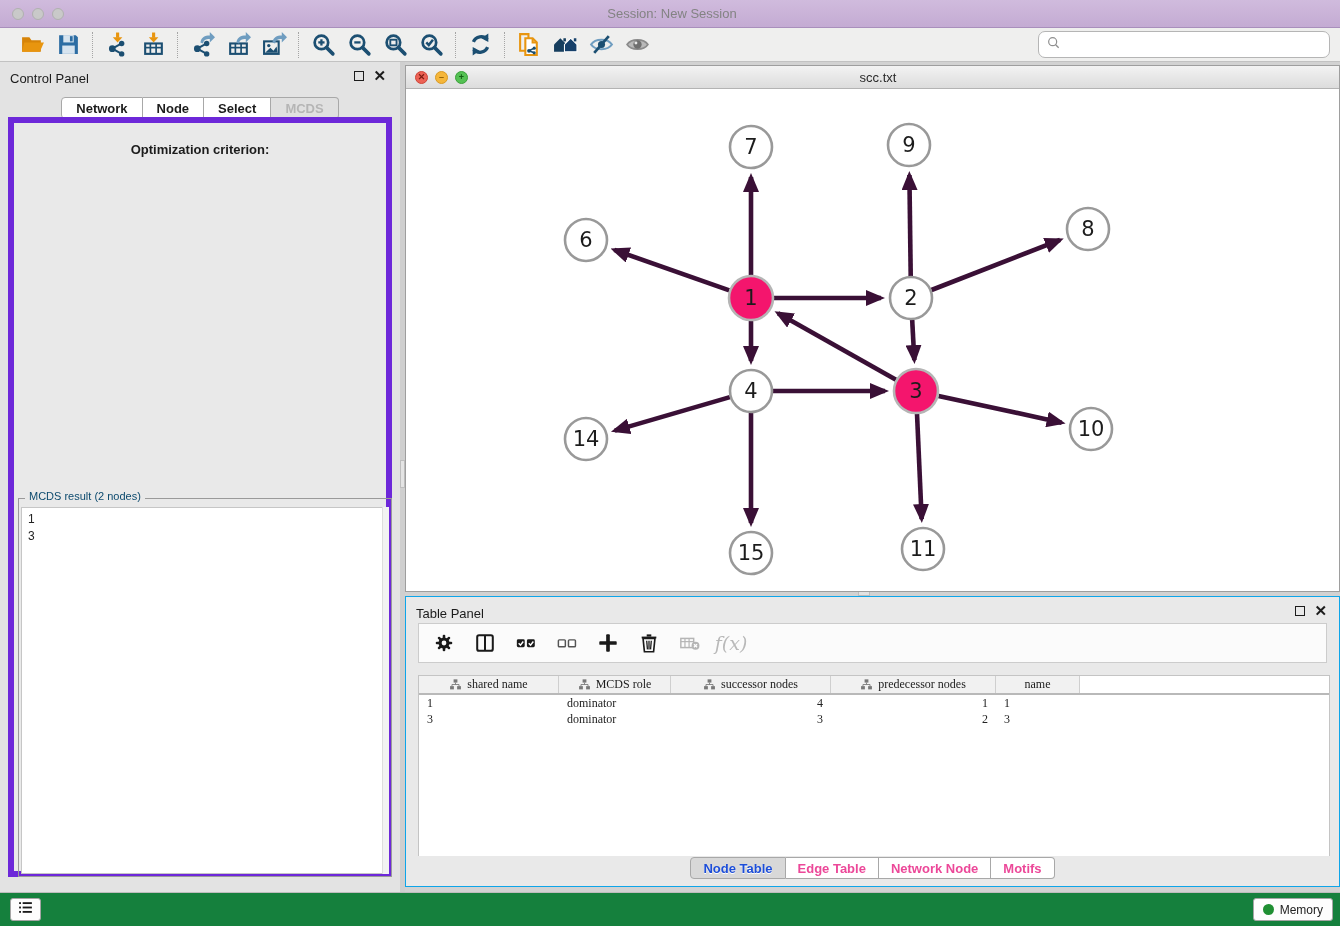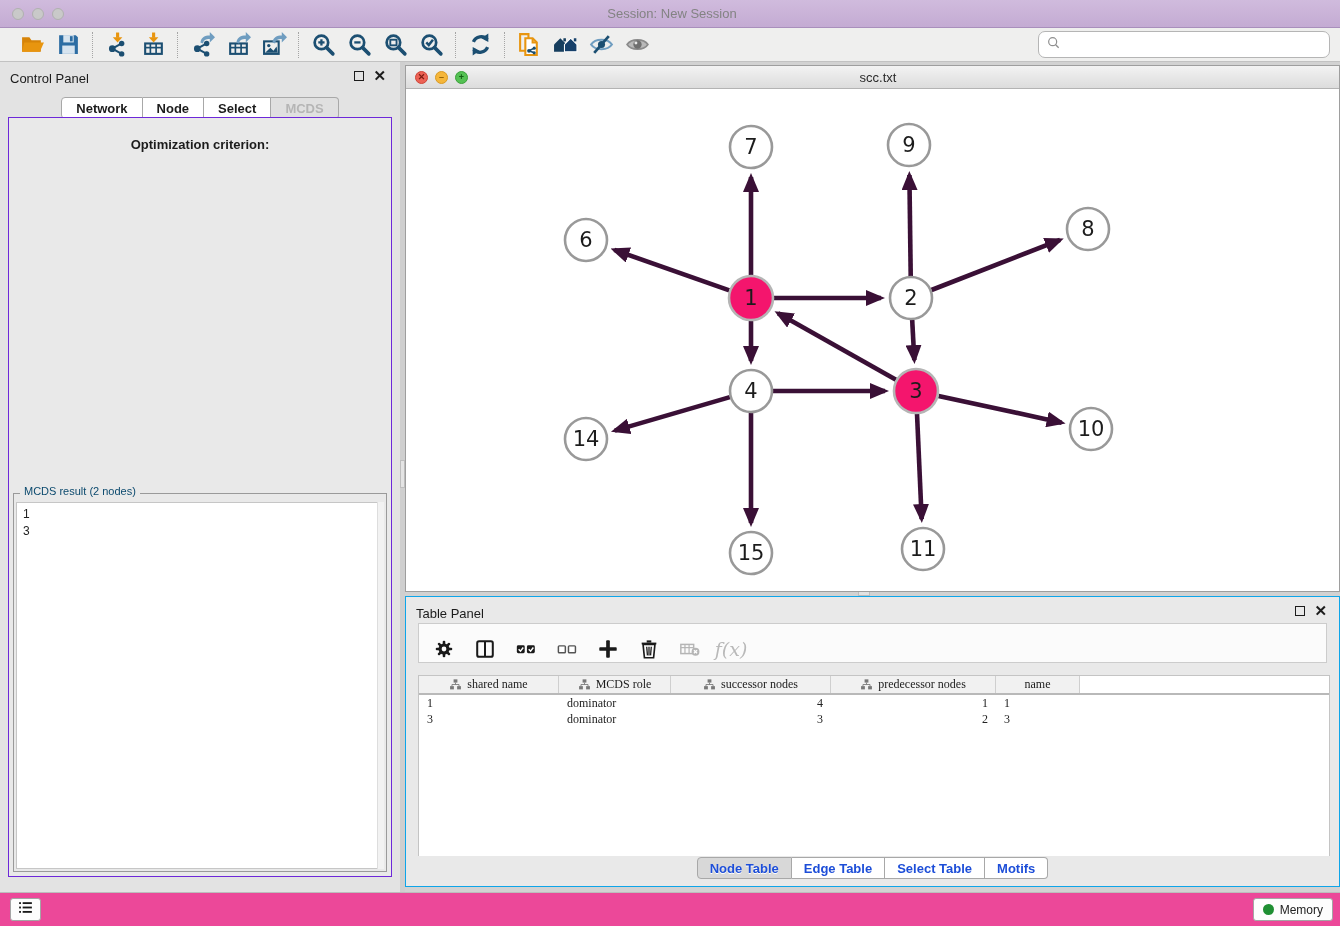--- a/index.html
+++ b/index.html
@@ -42,7 +42,7 @@
   .cp-tab:first-child { border-left:1px solid #a8a8a8; border-radius:4px 0 0 4px; }
   .cp-tab:last-child { border-radius:0 4px 4px 0; }
   .cp-tab.sel { background:#e0e0e0; color:#b5b5b5; }
-  .cp-body { position:absolute; left:8px; top:55px; width:384px; height:760px; background:#e9e9e9; border:1px solid #6d28d9; }
+  .cp-body { position:absolute; left:8px; top:55px; width:384px; height:760px; background:#e9e9e9; border:6px solid #6d28d9; }
   .opt-label { margin-top:19px; text-align:center; font-size:13px; font-weight:bold; color:#1c1c1c; }
   .combo { position:absolute; left:37px; top:41px; width:310px; height:23px; background:#fff; border:1px solid #a9a9a9;
     border-radius:5px; font-size:13px; display:flex; align-items:center; padding:0 8px; cursor:pointer; }

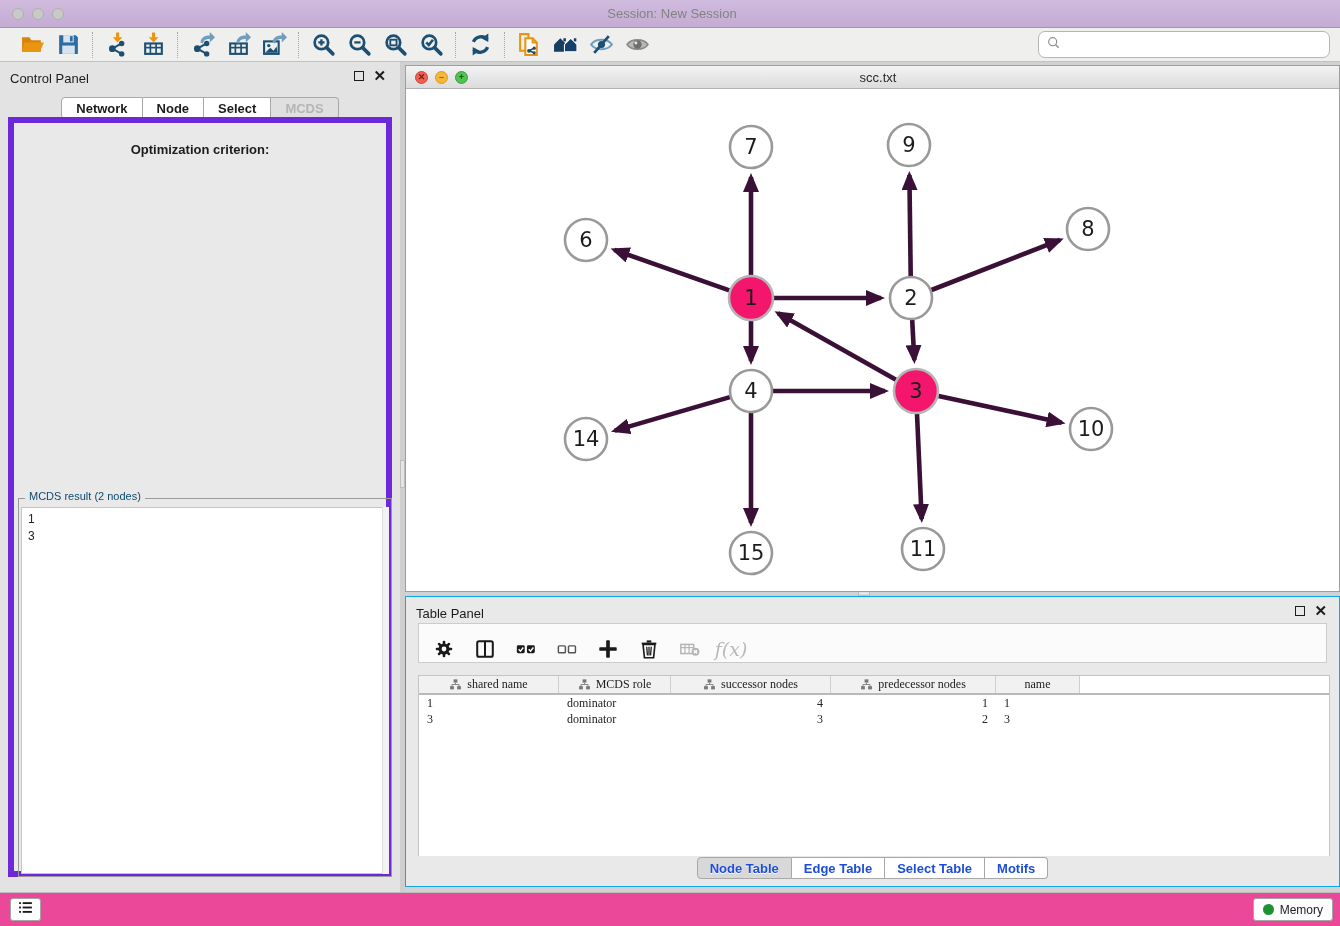--- a/index.html
+++ b/index.html
@@ -73,7 +73,7 @@
   
   .table-panel { position:absolute; left:405px; top:596px; width:935px; height:291px; background:#e9e9e9; border:1px solid #0ea5e9; }
   .tp-toolbar { position:absolute; left:12px; top:26px; right:12px; height:40px; background:#fbfbfb; border:1px solid #cccccc;
-    display:flex; align-items:flex-end; gap:15px; padding-left:12px; }
+    display:flex; align-items:center; gap:15px; padding-left:12px; }
   .tp-ic { width:26px; height:26px; display:flex; align-items:center; justify-content:center; cursor:pointer; }
   .tp-ic svg { width:22px; height:22px; }
   .tp-ic.dis { cursor:default; }

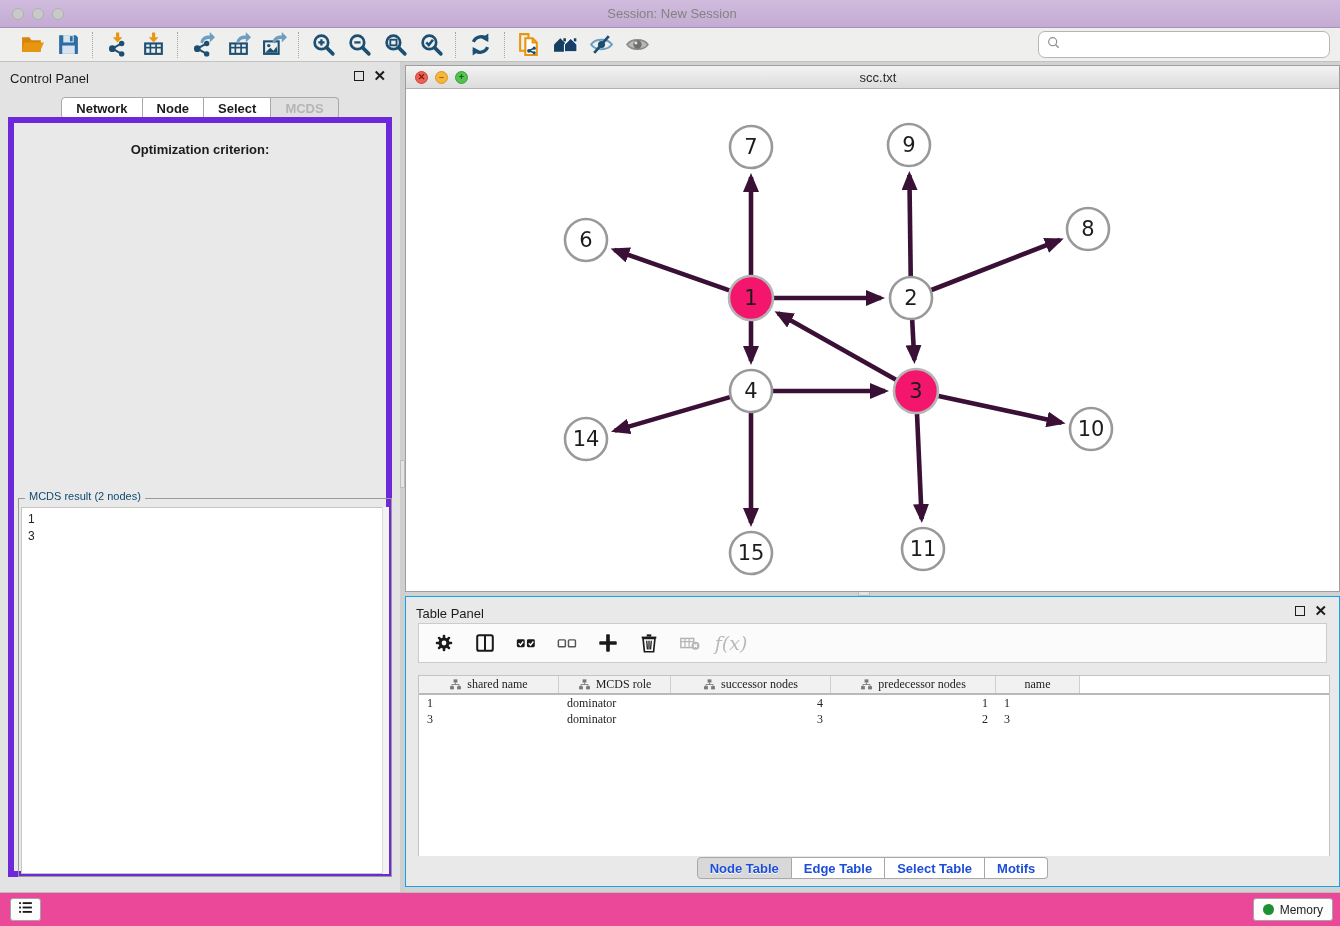--- a/index.html
+++ b/index.html
@@ -87,7 +87,7 @@
   .td { padding:0 8px; overflow:hidden; white-space:nowrap; }
   .tp-tabs { position:absolute; left:0; right:0; bottom:7px; display:flex; justify-content:center; }
   .tp-tab { height:22px; padding:0 12px; background:#fff; border:1px solid #a8a8a8; border-left:none; font-size:13px;
-    font-weight:bold; color:#1d4ed8; display:flex; align-items:center; cursor:pointer; }
+    font-weight:bold; color:#ec4899; display:flex; align-items:center; cursor:pointer; }
   .tp-tab:first-child { border-left:1px solid #a8a8a8; border-radius:4px 0 0 4px; }
   .tp-tab:last-child { border-radius:0 4px 4px 0; }
   .tp-tab.sel { background:#d8d8d8; color:#1d4ed8; text-shadow:0 1px 0 #fff; }

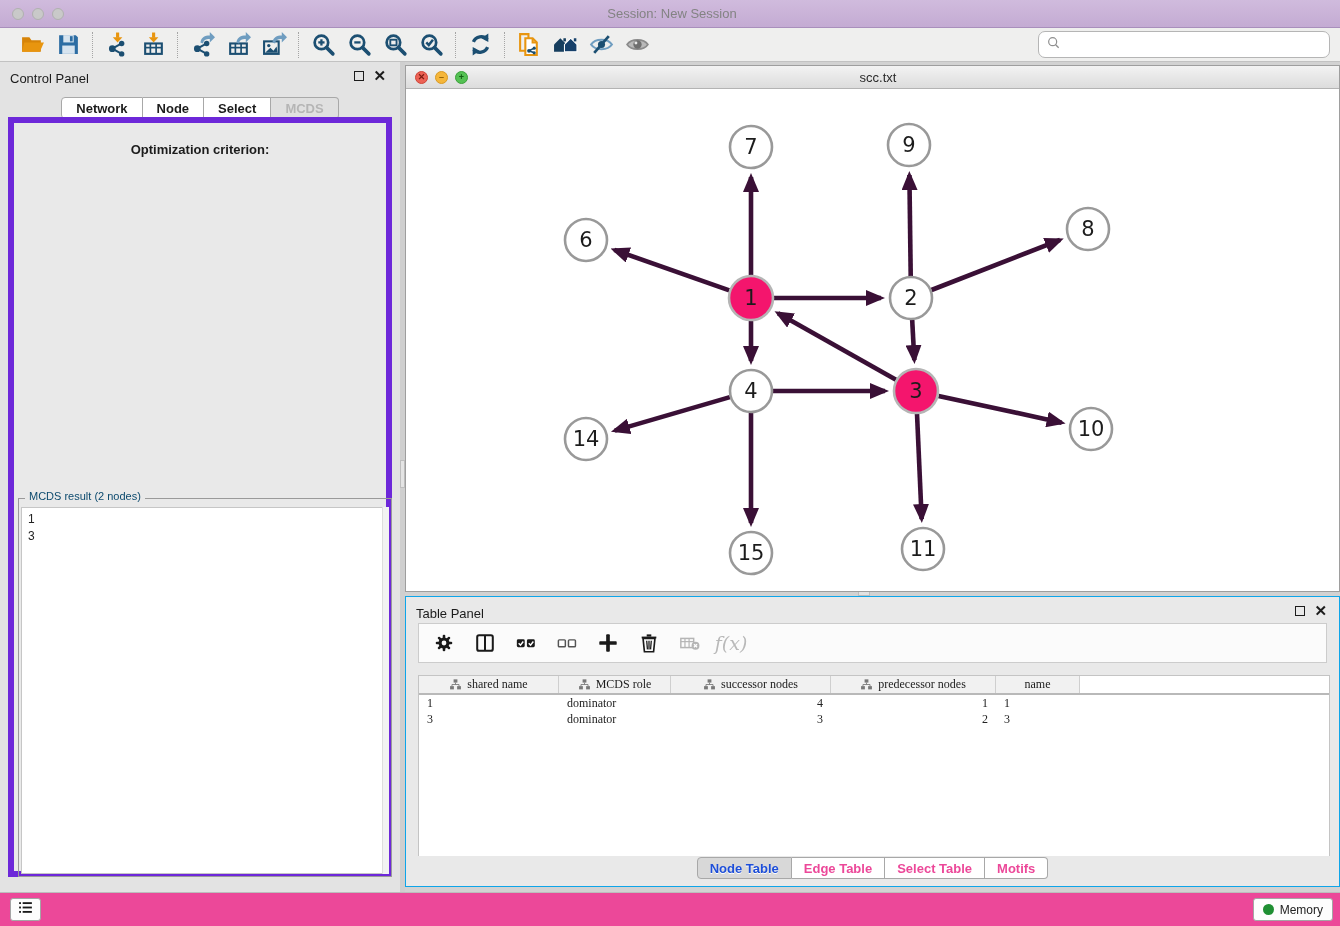--- a/index.html
+++ b/index.html
@@ -516,7 +516,7 @@
   <div class="tp-tabs" id="tp-tabs">
       <div class="tp-tab sel">Node Table</div>
       <div class="tp-tab">Edge Table</div>
-      <div class="tp-tab">Select Table</div>
+      <div class="tp-tab">Network Node</div>
       <div class="tp-tab">Motifs</div>
     </div>
 </div>

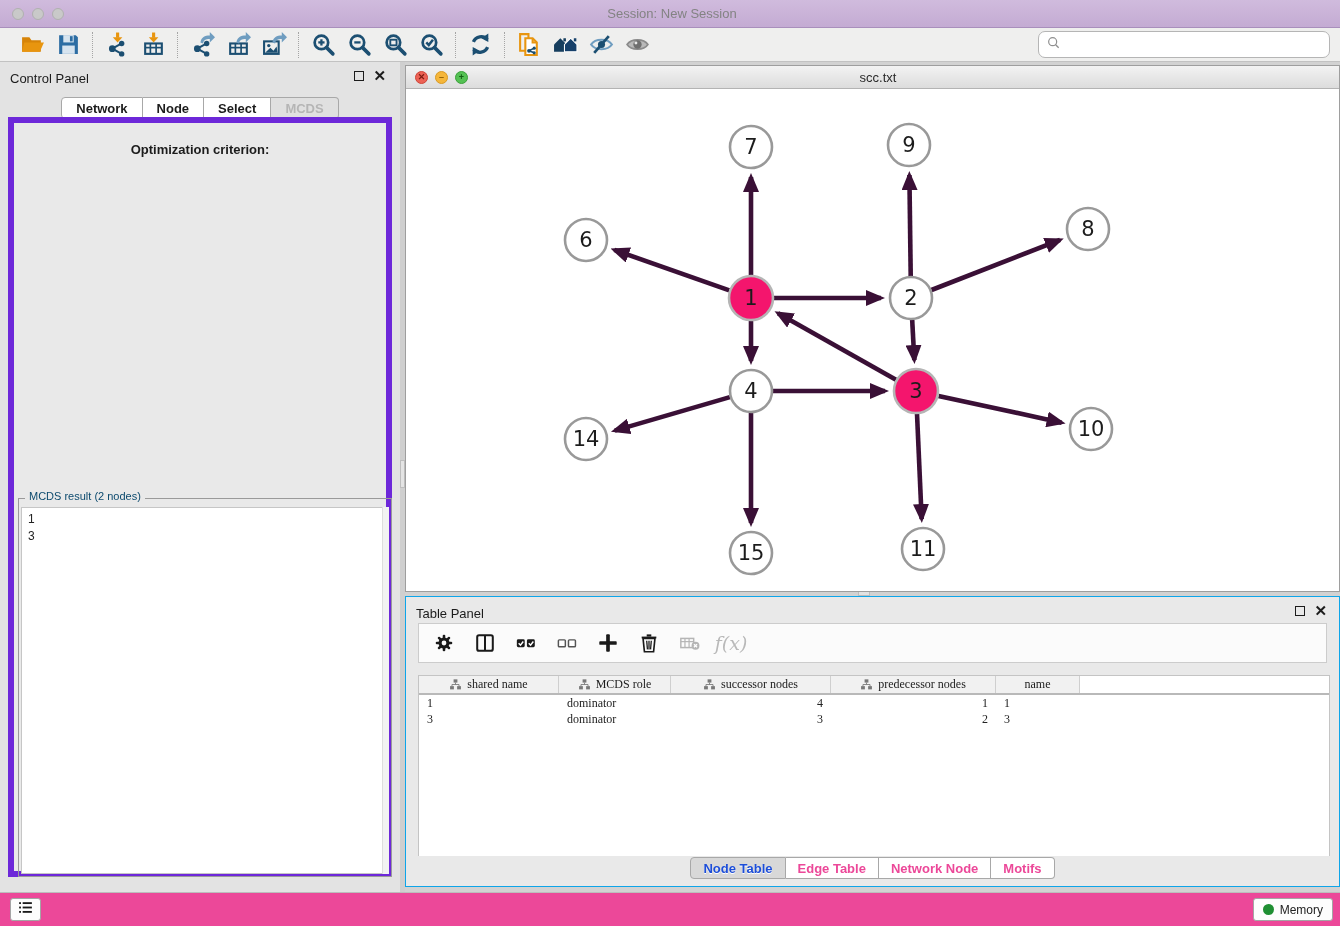--- a/index.html
+++ b/index.html
@@ -93,7 +93,7 @@
   .tp-tab.sel { background:#d8d8d8; color:#1d4ed8; text-shadow:0 1px 0 #fff; }
 
   
-  .statusbar { position:absolute; left:0; top:892px; width:1340px; height:34px; background:#ec4899; border-top:1px solid #bdbdbd; }
+  .statusbar { position:absolute; left:0; top:892px; width:1340px; height:34px; background:#15803d; border-top:1px solid #bdbdbd; }
   .sb-left { position:absolute; left:10px; top:5px; width:31px; height:23px; background:#fdfdfd; border:1px solid #a5a5a5;
     border-radius:3px; display:flex; align-items:center; justify-content:center; cursor:pointer; }
   .sb-left svg { width:17px; height:17px; }

